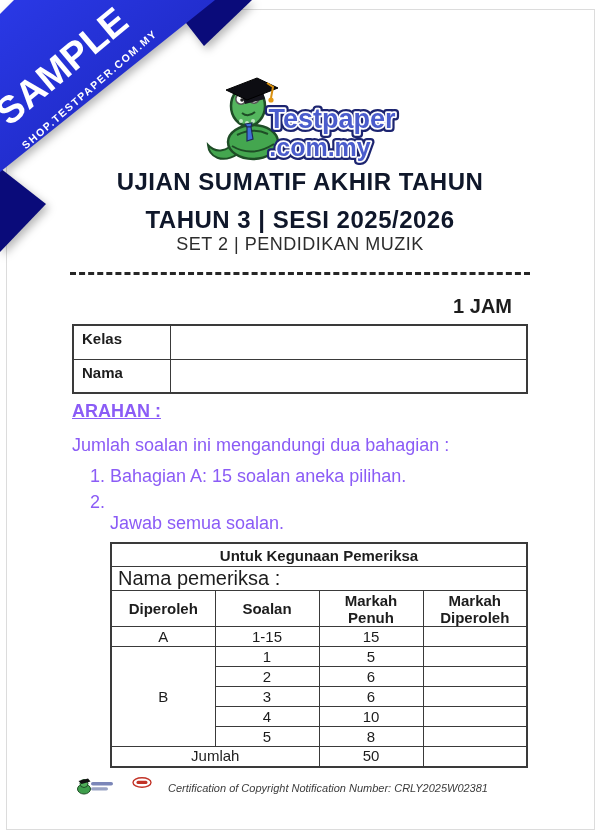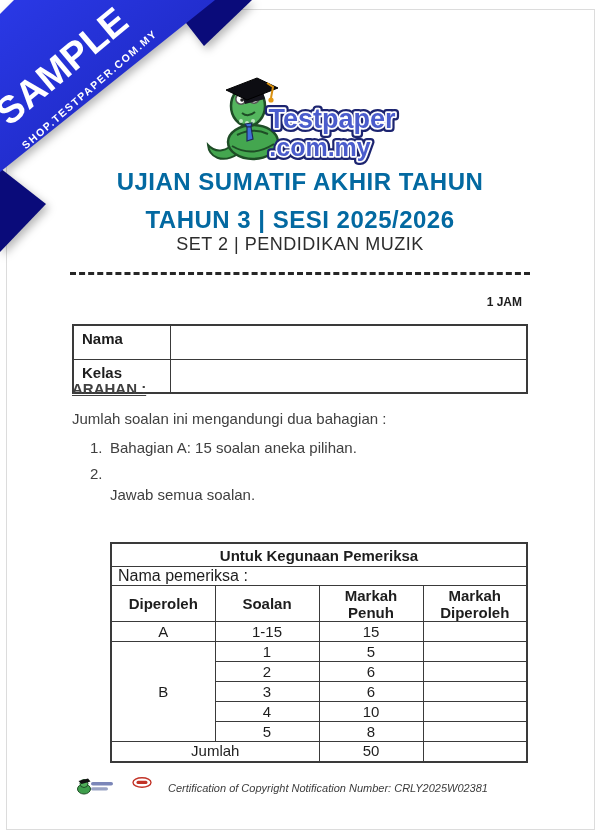--- a/index.html
+++ b/index.html
@@ -17,7 +17,7 @@
 
   
   .title-block{position:absolute;left:0;top:168px;width:100%;text-align:center;}
-  .t1,.t2{font-size:24px;font-weight:700;letter-spacing:.5px;color:#0369a1;}
+  .t1,.t2{font-size:24px;font-weight:700;letter-spacing:.5px;color:#0f172a;}
   .t2{margin-top:10px;}
   .sub{font-size:18px;font-weight:400;letter-spacing:.5px;color:#2d2d2d;}
 

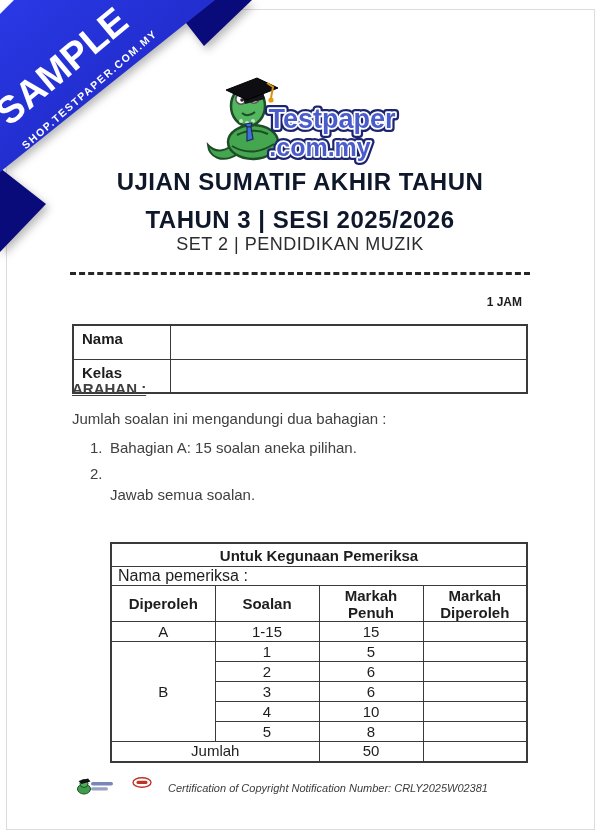--- a/index.html
+++ b/index.html
@@ -23,7 +23,7 @@
 
   .dashes{position:absolute;left:70px;right:70px;top:272px;border-top:3px dashed #262626;}
 
-  .duration{position:absolute;right:78px;top:295px;font-size:12px;font-weight:700;}
+  .duration{position:absolute;right:88px;top:295px;font-size:20px;font-weight:700;}
 
   
   .stable{position:absolute;left:72px;top:324px;width:456px;border-collapse:collapse;

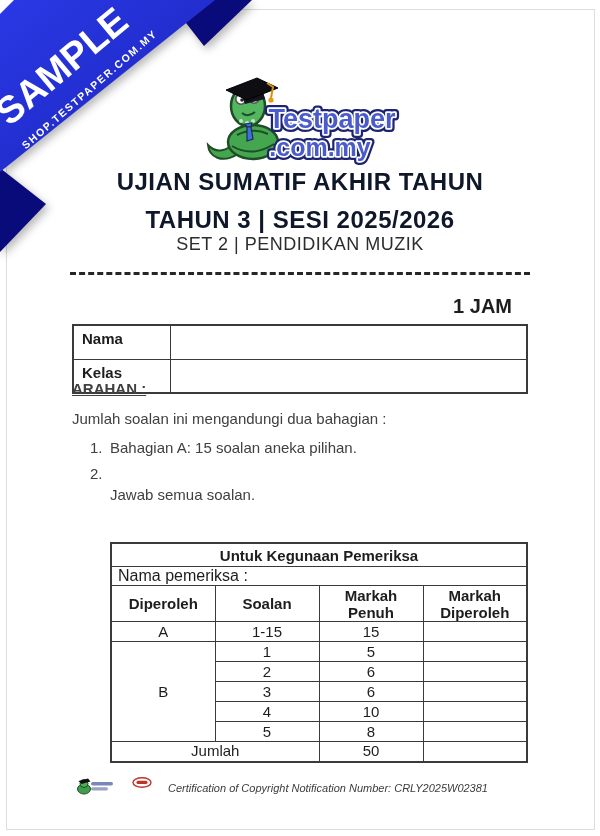--- a/index.html
+++ b/index.html
@@ -129,11 +129,11 @@
   <table class="stable">
     <tbody>
         <tr>
+      <td class="lbl">Kelas</td>
+      <td></td>
+    </tr>
+    <tr>
       <td class="lbl">Nama</td>
-      <td></td>
-    </tr>
-    <tr>
-      <td class="lbl">Kelas</td>
       <td></td>
     </tr>
   </tbody>

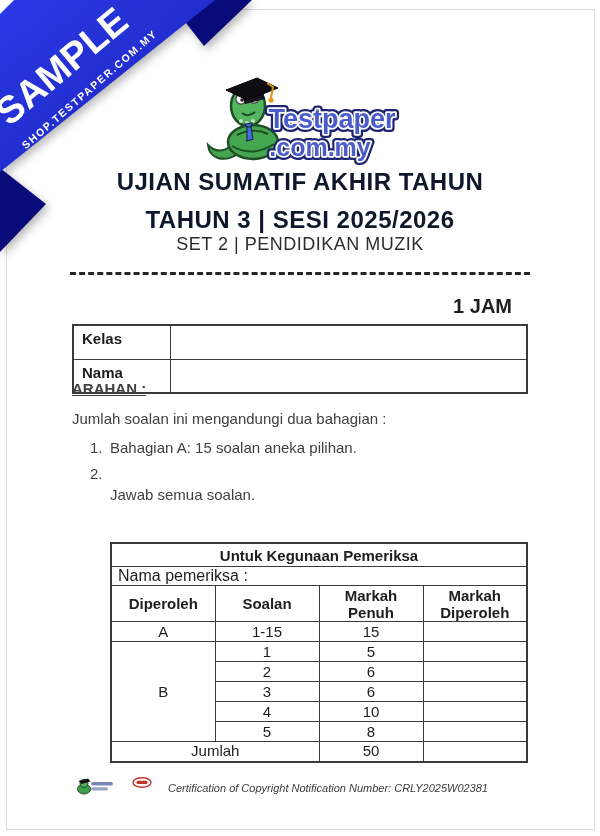--- a/index.html
+++ b/index.html
@@ -33,7 +33,7 @@
   .stable tr{height:34px;}
 
   
-  .instr{position:absolute;left:72px;top:380px;right:60px;font-size:15px;color:#404040;}
+  .instr{position:absolute;left:72px;top:401px;right:60px;font-size:18px;color:#8b5cf6;}
   .instr-h{font-weight:700;text-decoration:underline;margin:0 0 13px 0;}
   .instr-intro{margin:0 0 10px 0;}
   .instr-item{display:flex;margin:0 0 5px 18px;line-height:21px;}

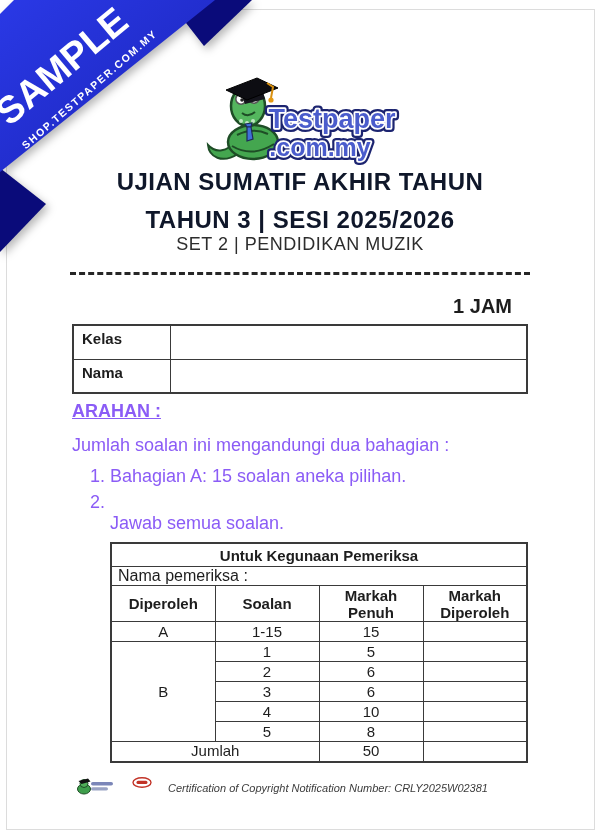--- a/index.html
+++ b/index.html
@@ -44,7 +44,7 @@
           border:2.5px solid #3a3a3a;font-size:15px;text-align:center;}
   .etable td,.etable th{border:1.5px solid #3a3a3a;padding:0;}
   .et-title{font-weight:700;height:22px;font-size:15px;}
-  .et-examiner{text-align:left;height:17px;font-size:16px;padding-left:6px !important;font-weight:400;}
+  .et-examiner{text-align:left;height:17px;font-size:20px;padding-left:6px !important;font-weight:400;}
   .et-hd{font-weight:700;white-space:pre-line;height:35px;line-height:17px;font-size:15px;}
   .et-row{height:20px;line-height:18px;}
   .etable col{width:25%;}

